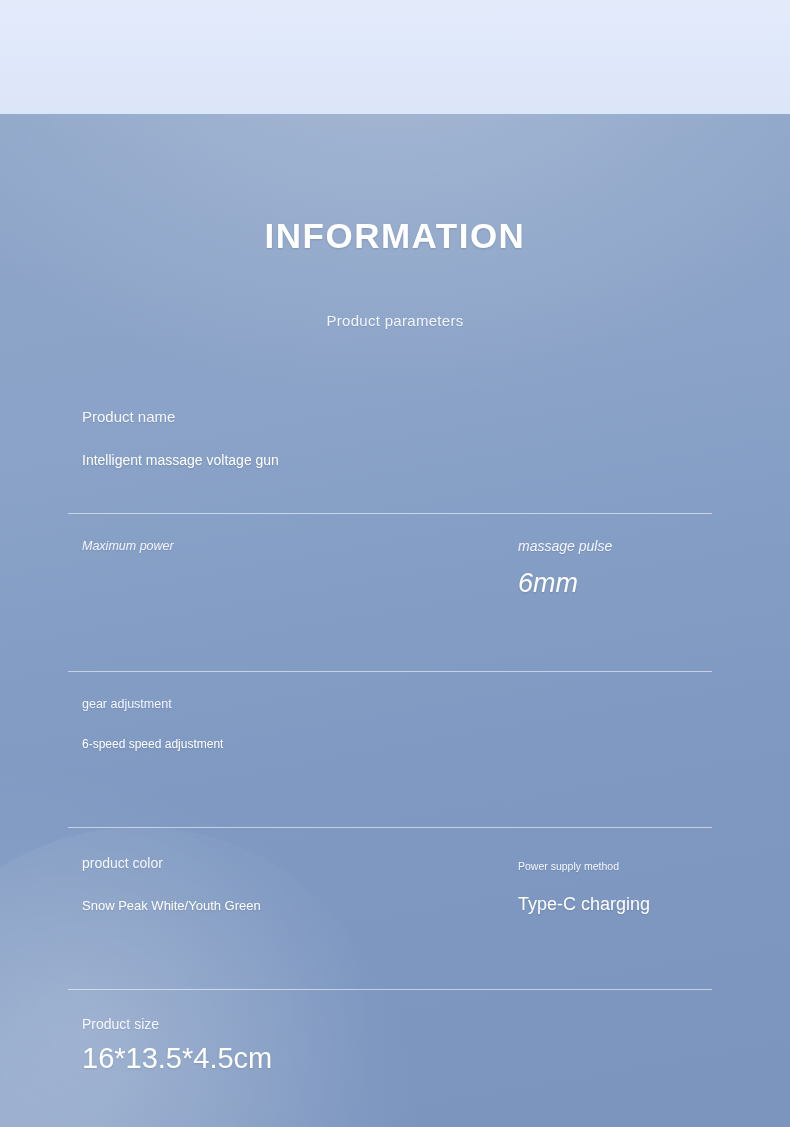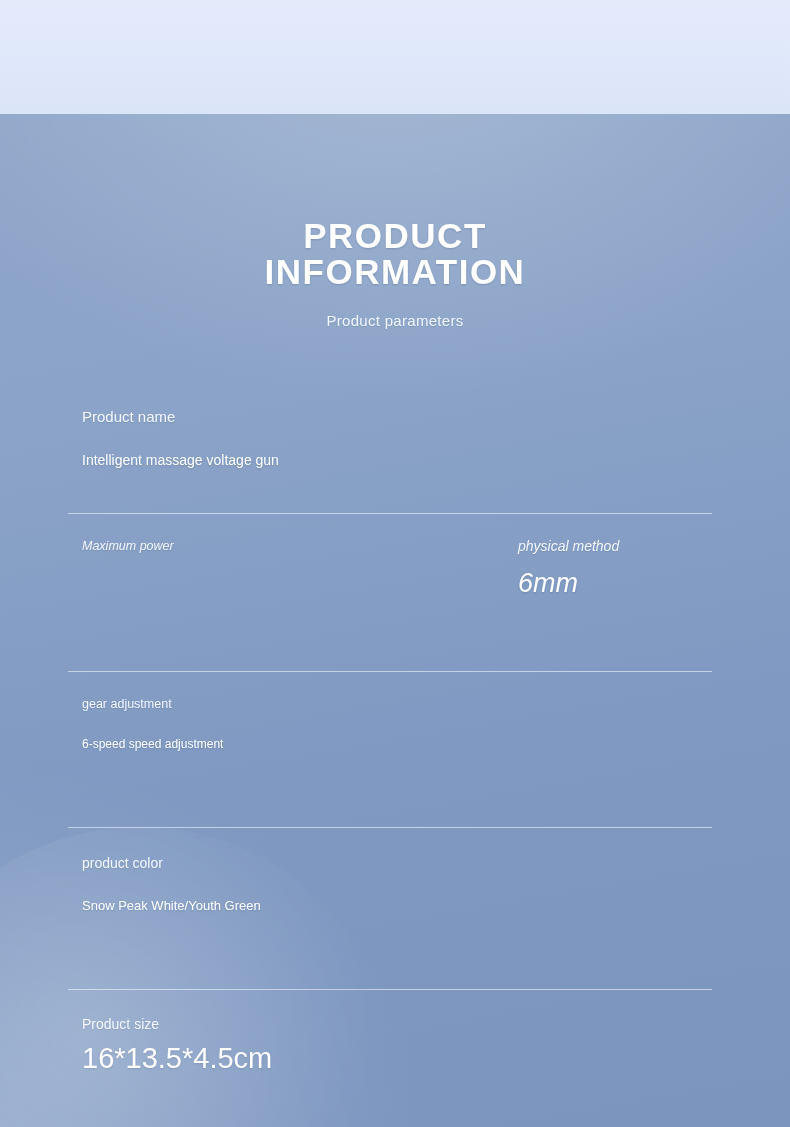--- a/index.html
+++ b/index.html
@@ -152,7 +152,6 @@
   <div class="panel">
 
     <div class="title-wrap">
-      <div class="title-line1">PRODUCT</div>
       <div class="title-line2">INFORMATION</div>
     </div>
 

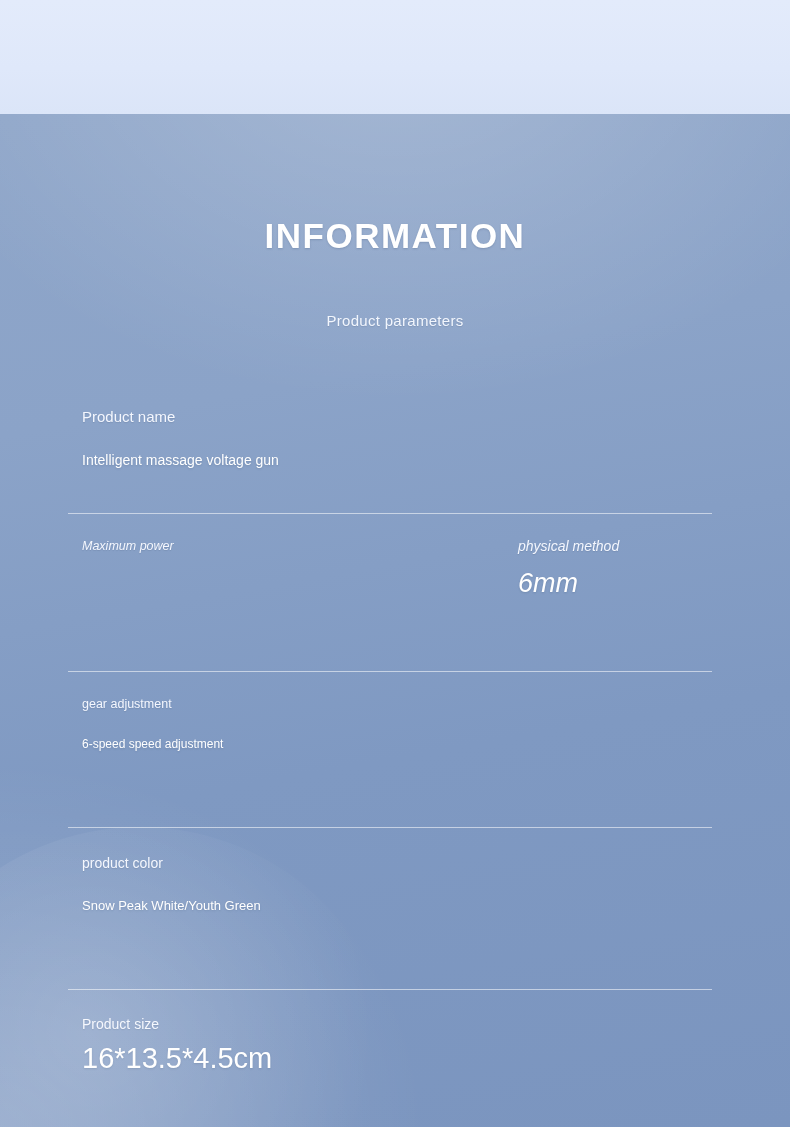--- a/index.html
+++ b/index.html
@@ -178,7 +178,7 @@
             <div class="lbl">Maximum power</div>
           </div>
           <div class="cell right">
-            <div class="lbl">physical method</div>
+            <div class="lbl">massage pulse</div>
             <div class="val">6mm</div>
           </div>
         </div>

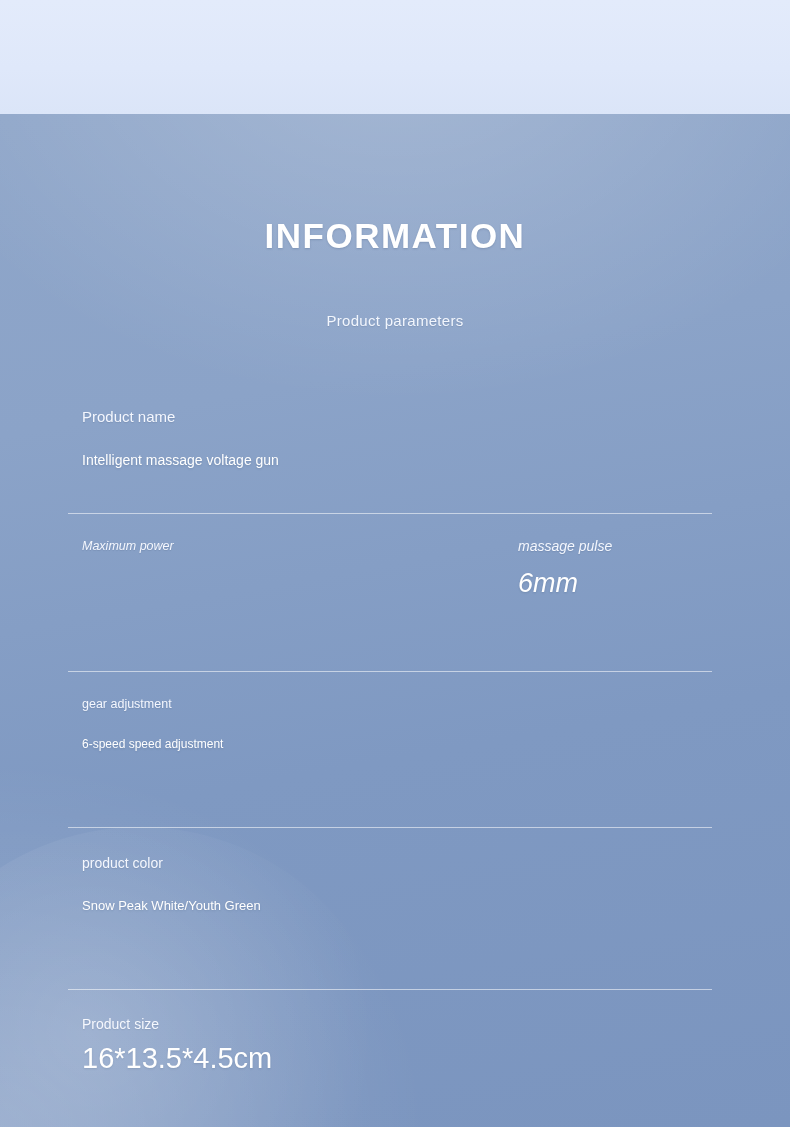--- a/index.html
+++ b/index.html
@@ -199,6 +199,10 @@
             <div class="lbl">product color</div>
             <div class="val">Snow Peak White/Youth Green</div>
           </div>
+          <div class="cell right">
+            <div class="lbl">Power supply method</div>
+            <div class="val">Type-C charging</div>
+          </div>
         </div>
       </div>
 

